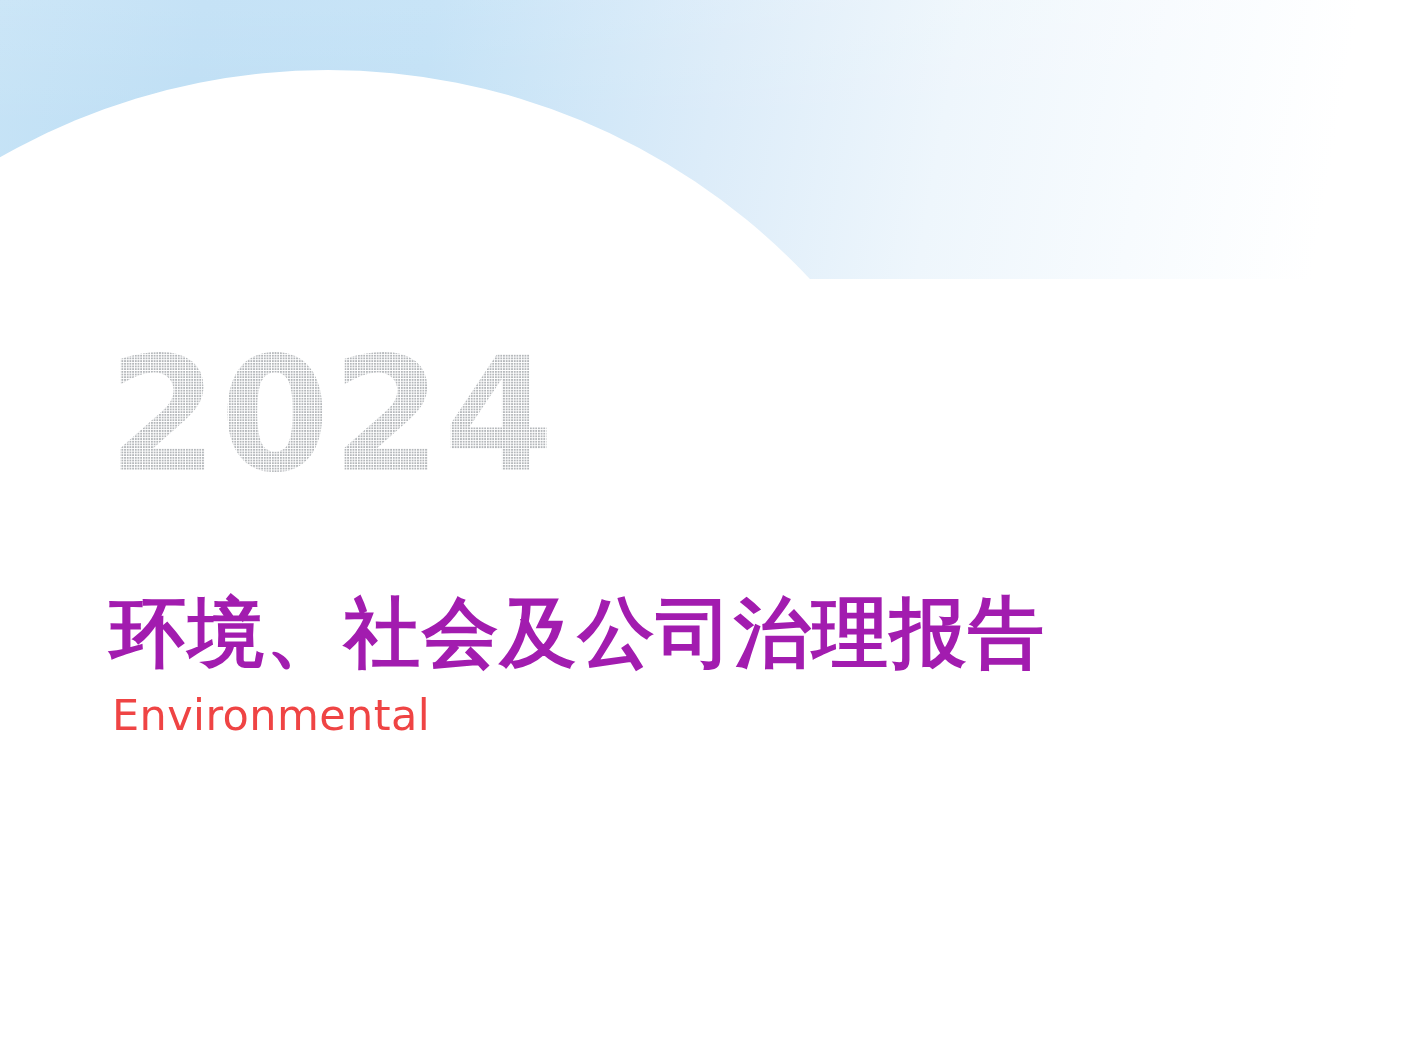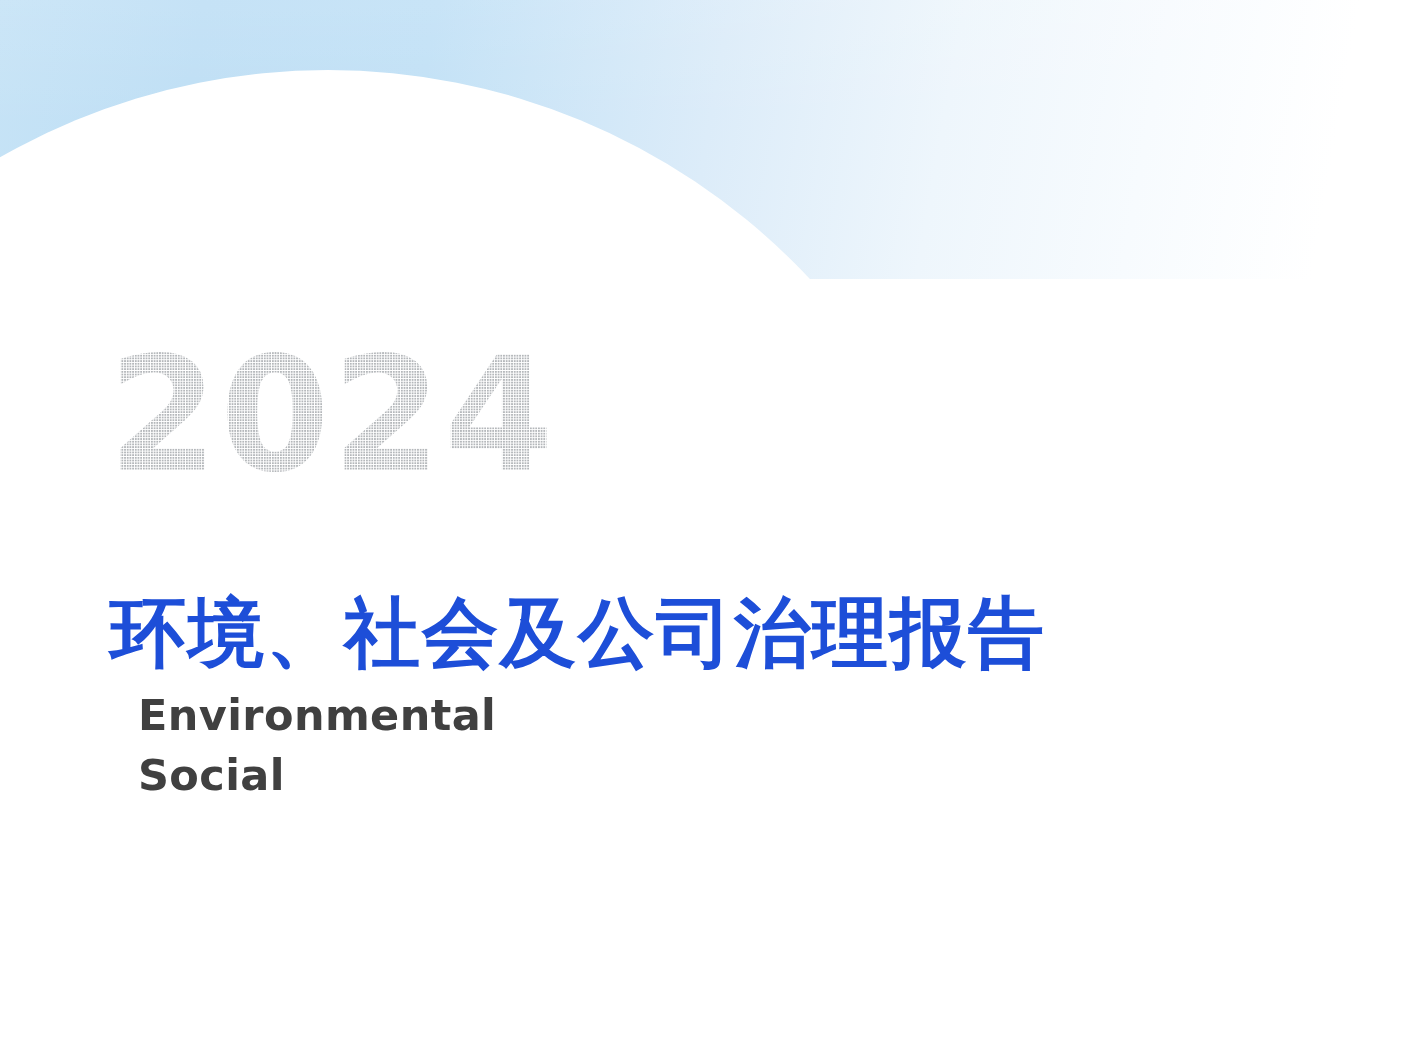--- a/index.html
+++ b/index.html
@@ -100,7 +100,7 @@
     font-weight: 700;
     letter-spacing: 2px;
     line-height: 1.16;
-    color: #1d4ed8;
+    color: #a21caf;
     white-space: nowrap;
   }
 

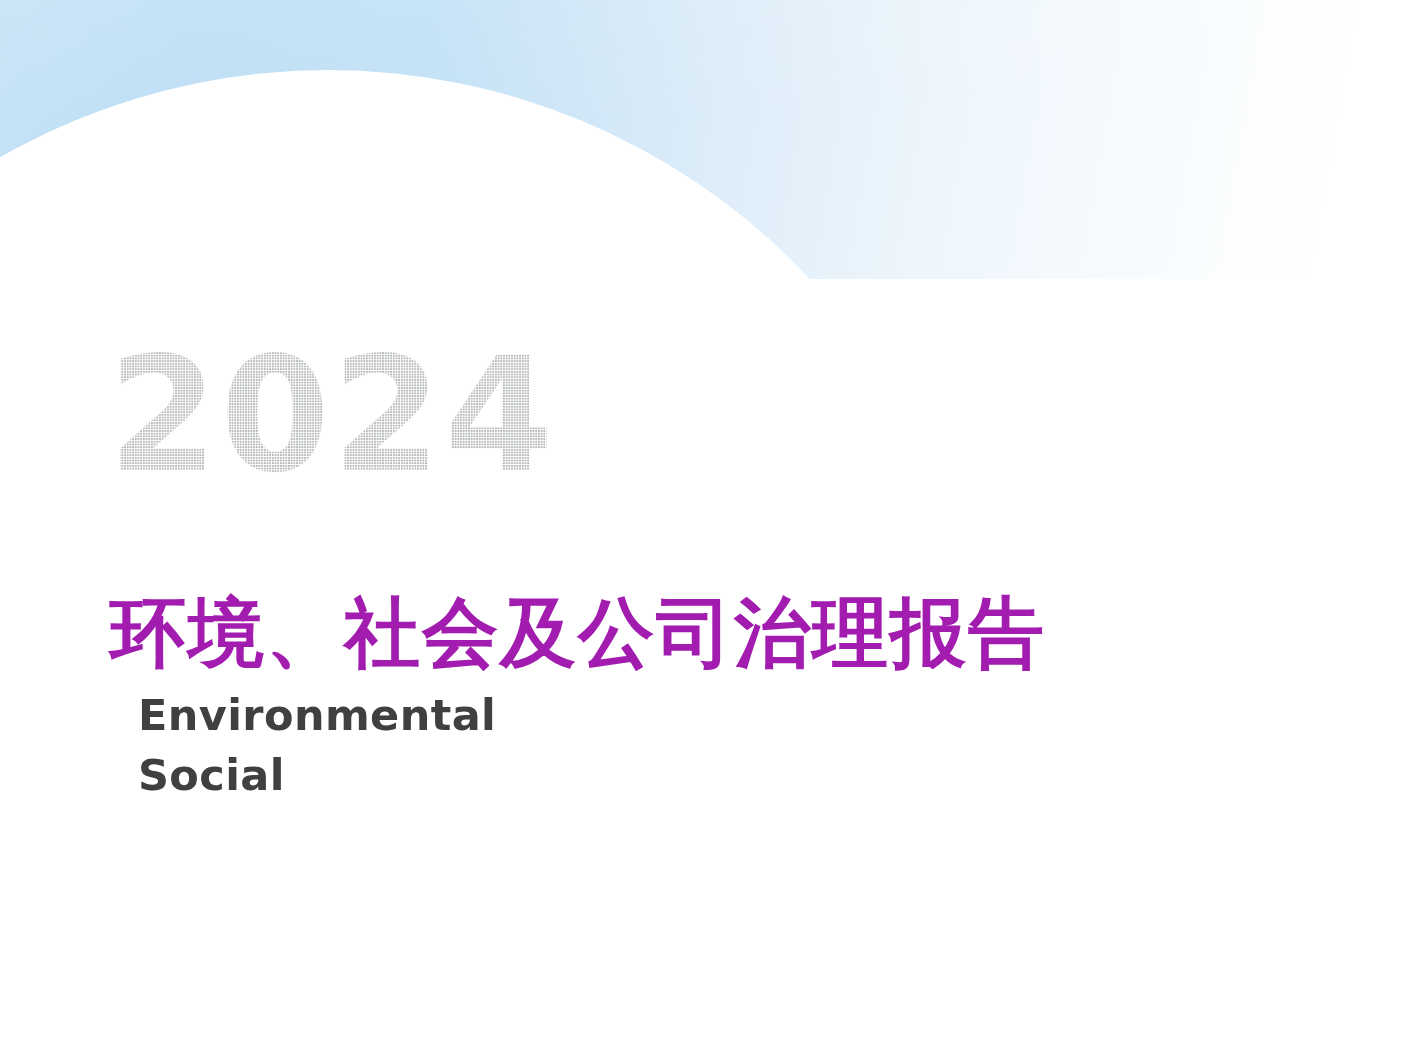--- a/index.html
+++ b/index.html
@@ -112,11 +112,10 @@
     z-index: 3;
     font-family: "DejaVu Sans", "Liberation Sans", sans-serif;
     font-size: 43px;
-    font-weight: 700;
+    font-weight: 400;
     line-height: 1.39;
     letter-spacing: 0.4px;
-    color: #404040;
-    margin-left: 26px;
+    color: #ef4444;
   }
   .subhead div { white-space: nowrap; }
 </style>

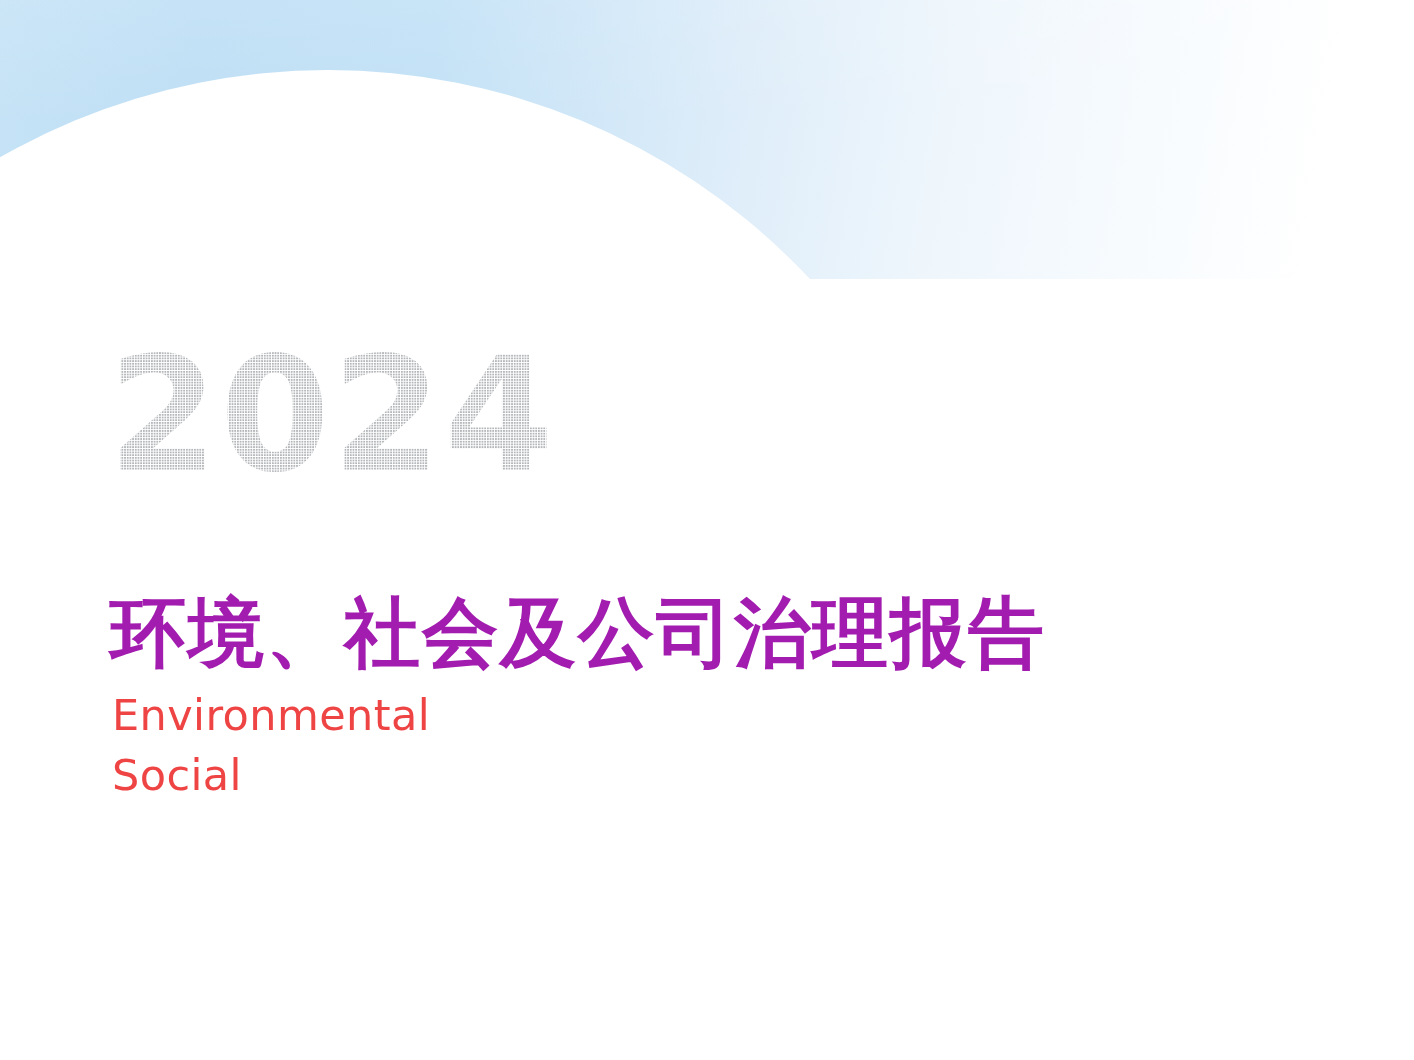--- a/index.html
+++ b/index.html
@@ -137,7 +137,6 @@
 
   <div class="subhead">
     <div>Environmental</div>
-    <div>Social</div>
   </div>
 
 </div>

